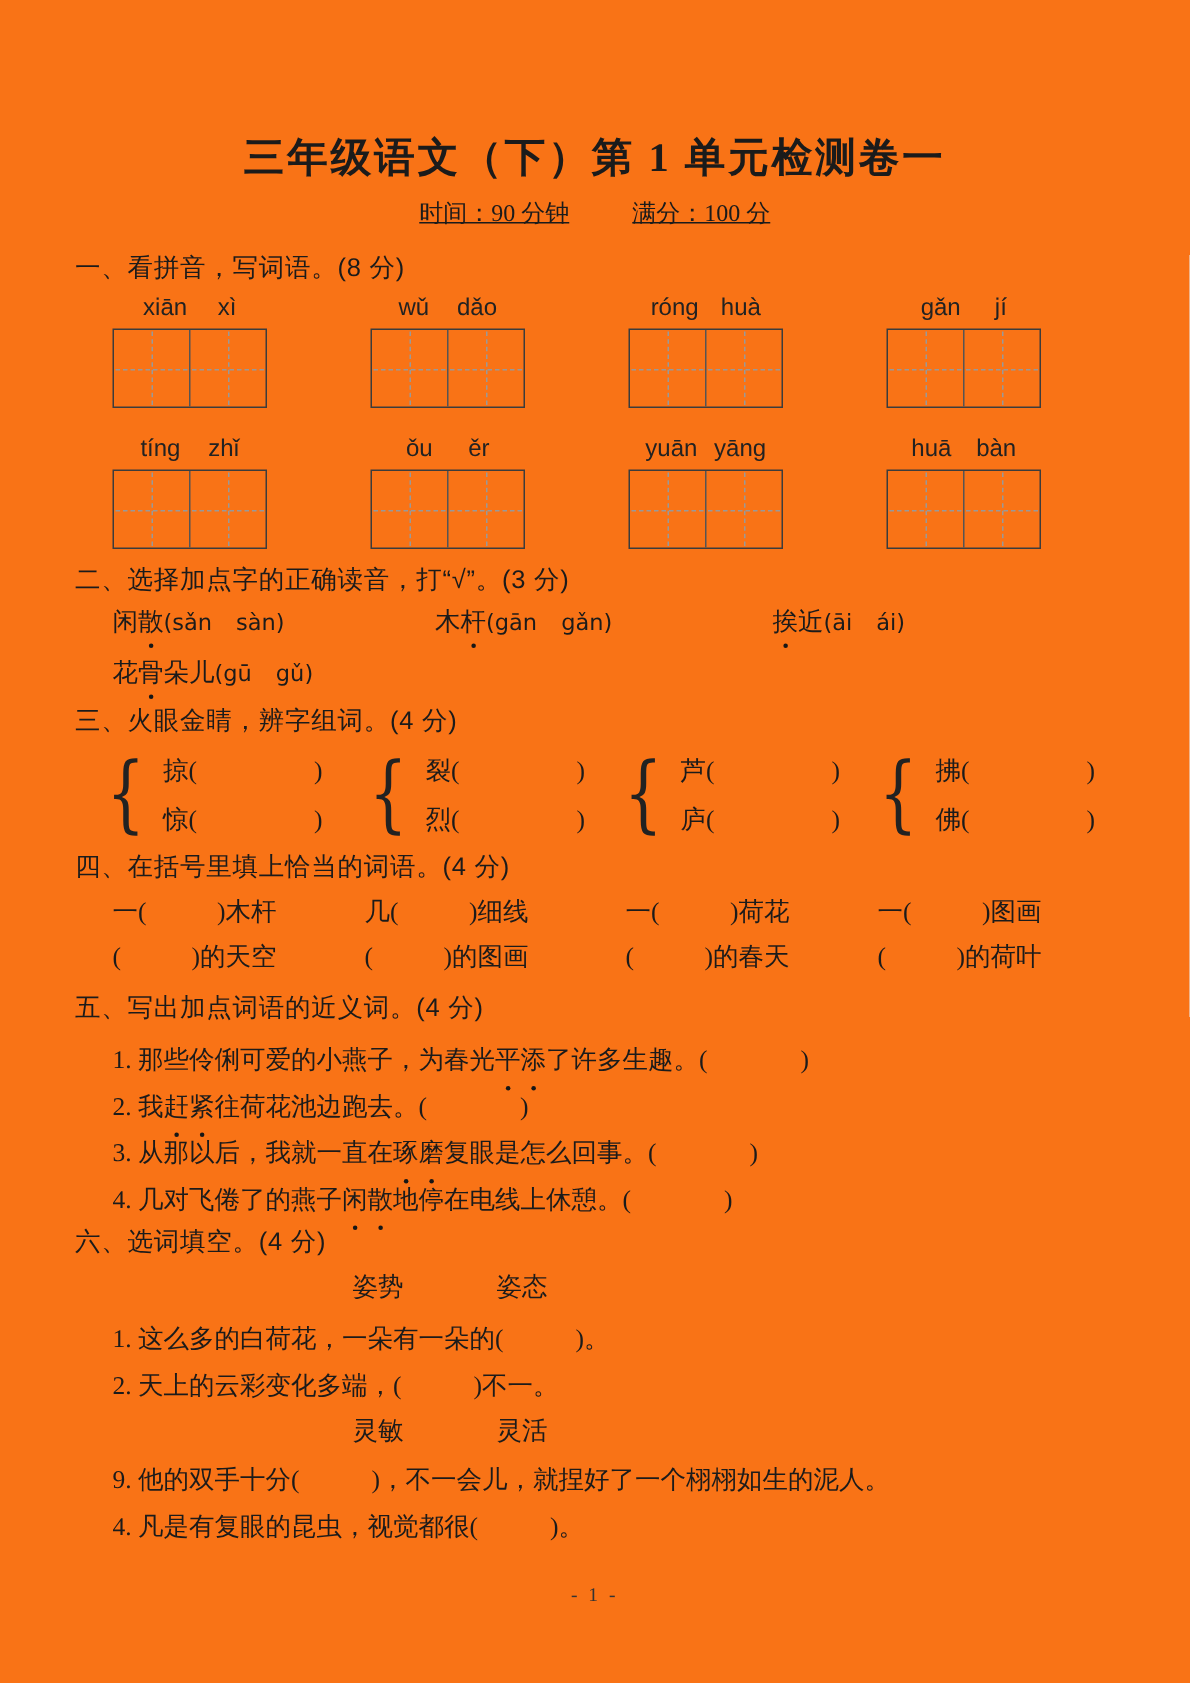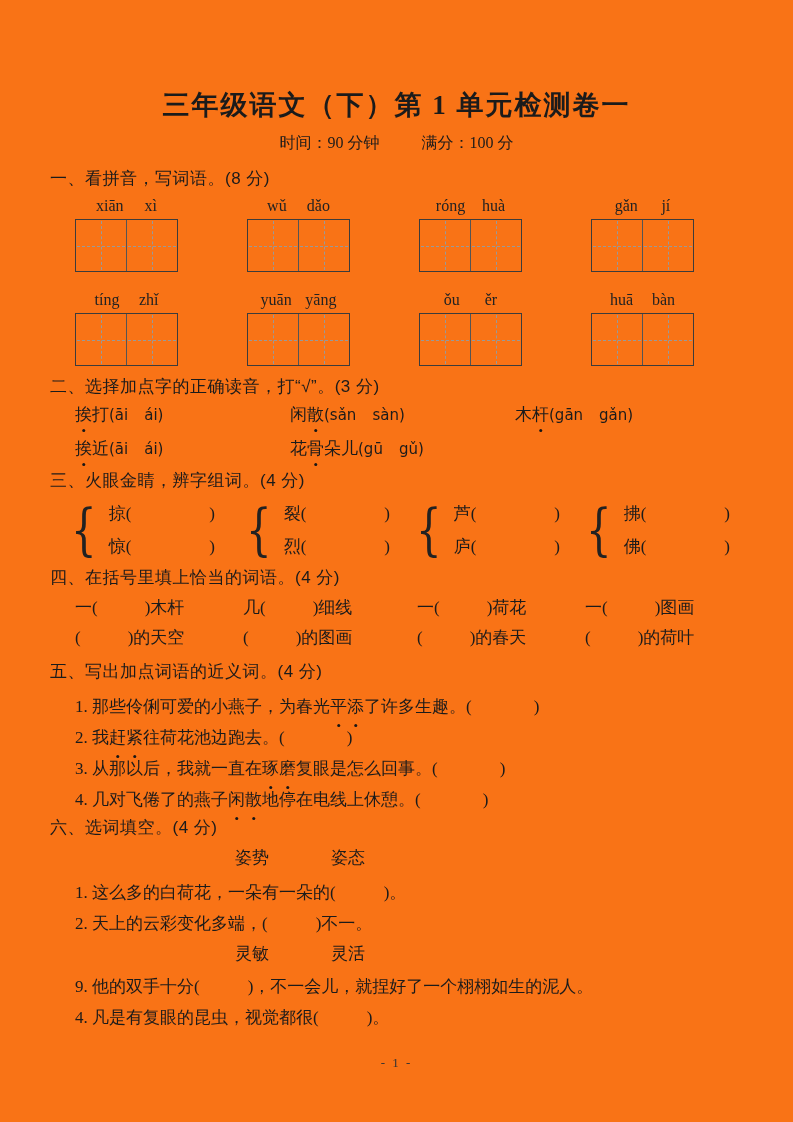--- a/index.html
+++ b/index.html
@@ -14,7 +14,7 @@
     font-size:27px; line-height:30px; font-weight:700; letter-spacing:2px;
     font-family:"Liberation Serif", serif;
   }
-  .subtitle { margin-top:12px; text-align:center; font-size:16px; line-height:22px; }
+  .subtitle { margin-top:12px; text-align:center; font-size:16px; line-height:22px;text-decoration:underline; }
   .sub-gap { display:inline-block; width:42px; }
   
   .sec-h {

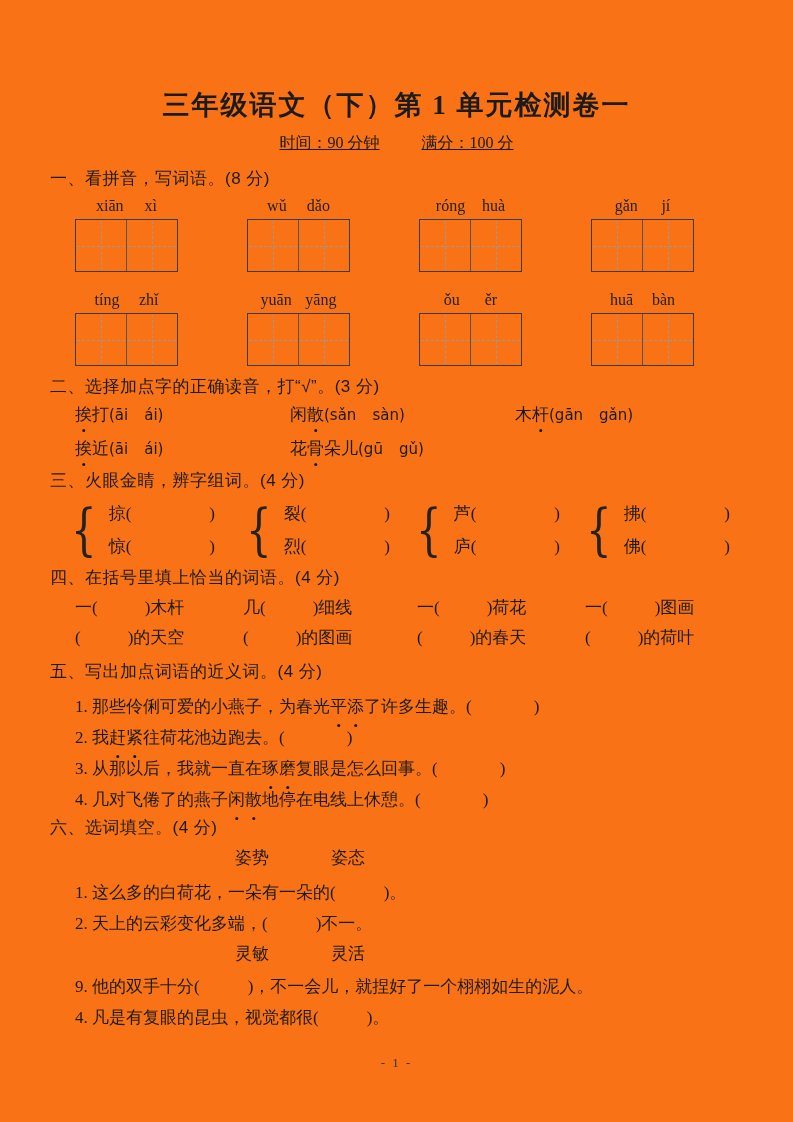--- a/index.html
+++ b/index.html
@@ -31,7 +31,7 @@
   .pinrow2 { margin-top:18px; }
   .pinlabel {
     display:flex; justify-content:space-evenly; margin-bottom:3px;
-    font-family:Liberation Serif, serif; font-size:16px; line-height:20px; color:#222;
+    font-family:Liberation Sans, sans-serif; font-size:16px; line-height:20px; color:#222;
   }
   .tian { display:flex; width:103px; height:53px; border:1.5px solid #3c3c3c; box-sizing:border-box; }
   .cell { position:relative; flex:1; }

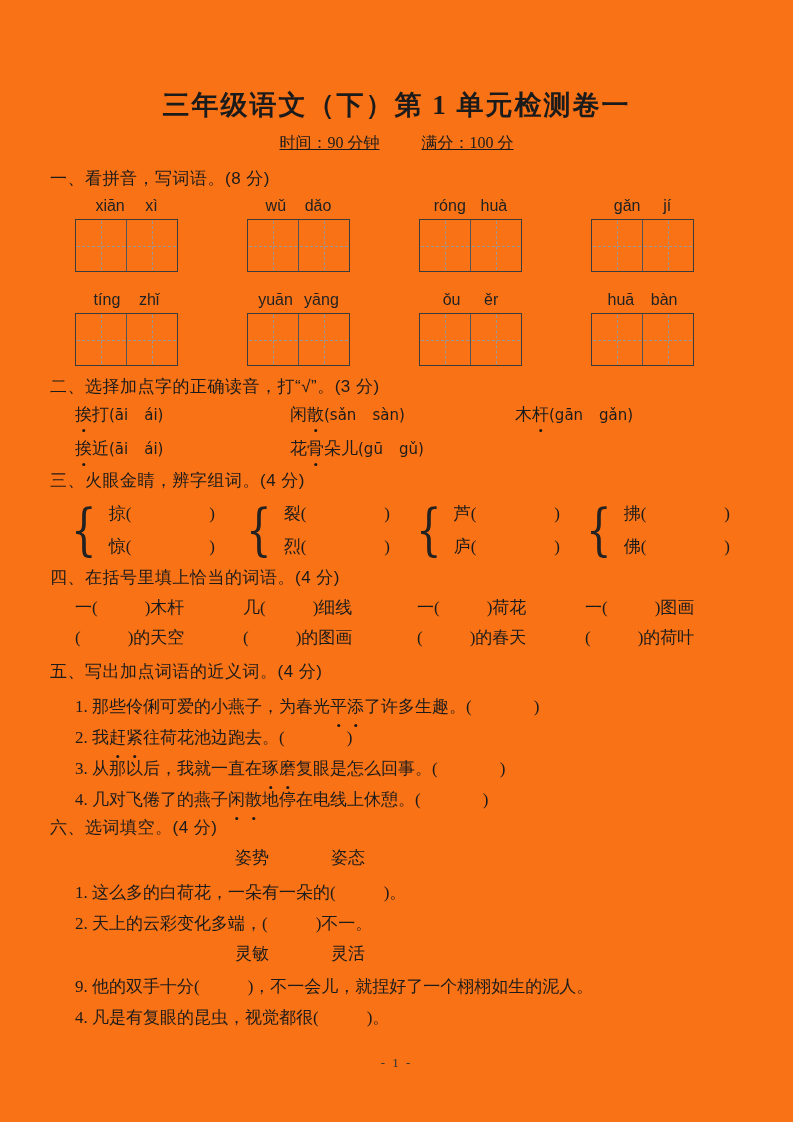--- a/index.html
+++ b/index.html
@@ -164,18 +164,18 @@
     </div>
     <div class="pingroup">
       <div class="pinlabel">
+          <span>ǒu</span>
+          <span>ěr</span>
+        </div>
+      <div class="tian">
+          <div class="cell"></div>
+          <div class="cell"></div>
+        </div>
+    </div>
+    <div class="pingroup">
+      <div class="pinlabel">
           <span>yuān</span>
           <span>yāng</span>
-        </div>
-      <div class="tian">
-          <div class="cell"></div>
-          <div class="cell"></div>
-        </div>
-    </div>
-    <div class="pingroup">
-      <div class="pinlabel">
-          <span>ǒu</span>
-          <span>ěr</span>
         </div>
       <div class="tian">
           <div class="cell"></div>

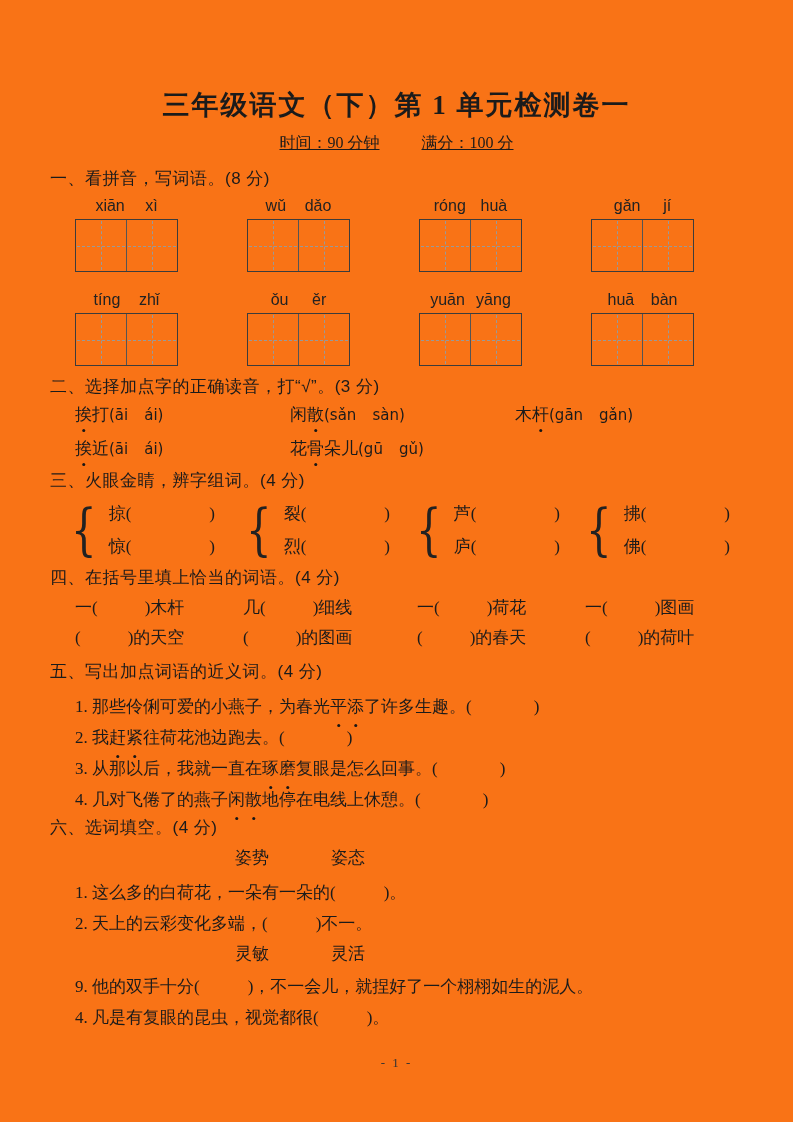--- a/index.html
+++ b/index.html
@@ -197,7 +197,6 @@
   <div class="sec-h mt10">二、选择加点字的正确读音，打“√”。(3 分)</div>
 
   <div class="s2grid">
-    <div><span class="cjk"></span><span class="cjk dot1">挨</span><span class="cjk">打</span><span class="pin">(</span><span class="pin">āi</span><span class="gap g16"></span><span class="pin">ái</span><span class="pin">)</span></div>
     <div><span class="cjk">闲</span><span class="cjk dot1">散</span><span class="cjk"></span><span class="pin">(</span><span class="pin">sǎn</span><span class="gap g16"></span><span class="pin">sàn</span><span class="pin">)</span></div>
     <div><span class="cjk">木</span><span class="cjk dot1">杆</span><span class="cjk"></span><span class="pin">(</span><span class="pin">gān</span><span class="gap g16"></span><span class="pin">gǎn</span><span class="pin">)</span></div>
     <div><span class="cjk"></span><span class="cjk dot1">挨</span><span class="cjk">近</span><span class="pin">(</span><span class="pin">āi</span><span class="gap g16"></span><span class="pin">ái</span><span class="pin">)</span></div>

